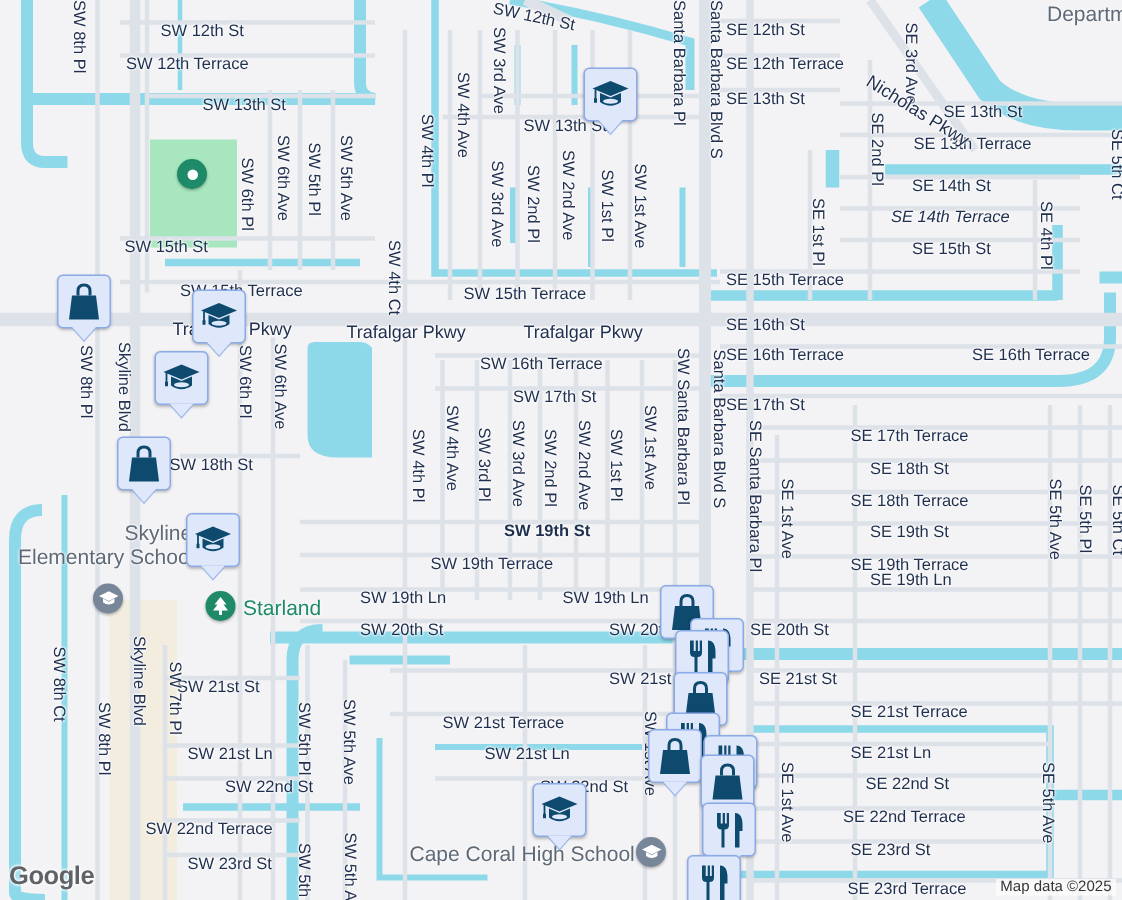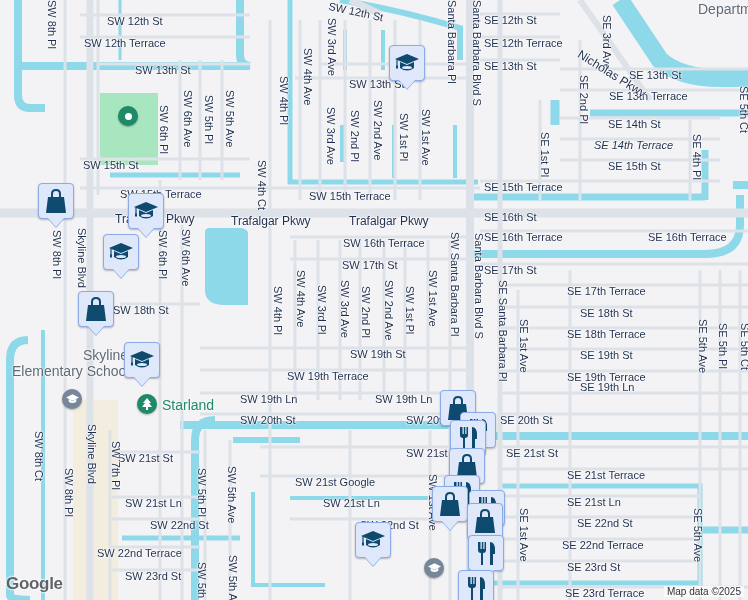--- a/index.html
+++ b/index.html
@@ -109,7 +109,7 @@
       <div class="lbl" style="left: 120px; top: 188px;">SW 15th Terrace</div>
       <div class="lbl" style="left: 309px; top: 190px;">SW 15th Terrace</div>
       <div class="lbl" style="left: 349px; top: 78px;">SW 13th St</div>
-      <div class="lbl" style="left: 320px; top: 237px; padding-left: 23px;">SW 16th Terrace</div>
+      <div class="lbl" style="left: 320px; top: 237px;">SW 16th Terrace</div>
       <div class="lbl" style="left: 342px; top: 259px;">SW 17th St</div>
       <div class="lbl" style="left: 113px; top: 304px;">SW 18th St</div>
       <div class="lbl" style="left: 350px; top: 348px;">SW 19th St</div>

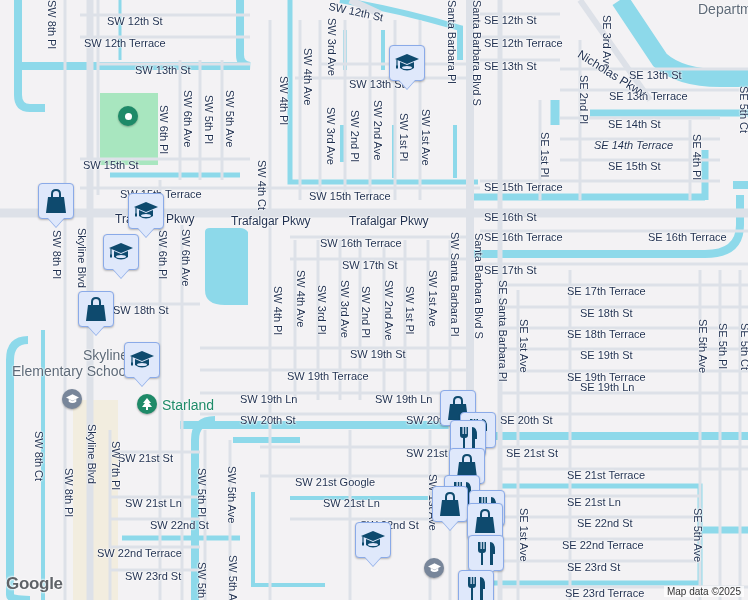--- a/index.html
+++ b/index.html
@@ -112,7 +112,7 @@
       <div class="lbl" style="left: 320px; top: 237px;">SW 16th Terrace</div>
       <div class="lbl" style="left: 342px; top: 259px;">SW 17th St</div>
       <div class="lbl" style="left: 113px; top: 304px;">SW 18th St</div>
-      <div class="lbl" style="left: 350px; top: 348px;">SW 19th St</div>
+      <div class="lbl" style="left: 336px; top: 348px; font-weight: bold;">SW 19th St</div>
       <div class="lbl" style="left: 287px; top: 370px;">SW 19th Terrace</div>
       <div class="lbl" style="left: 240px; top: 393px;">SW 19th Ln</div>
       <div class="lbl" style="left: 375px; top: 393px;">SW 19th Ln</div>

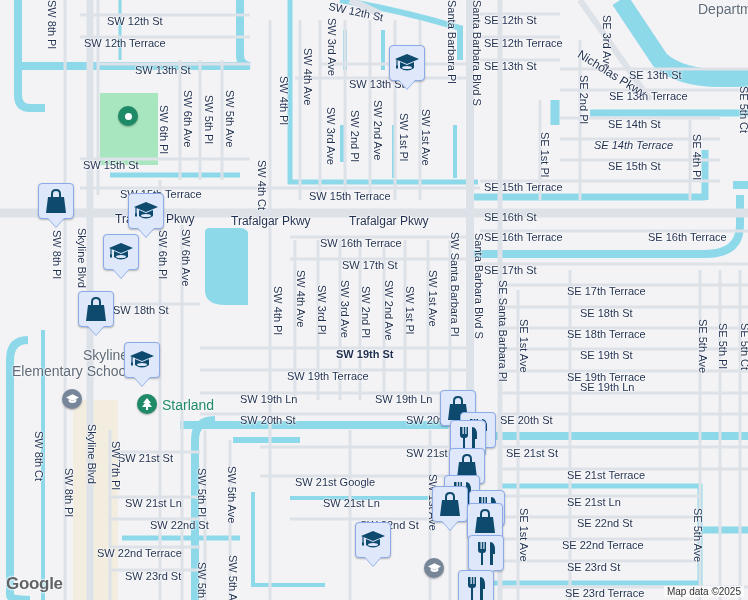--- a/index.html
+++ b/index.html
@@ -119,7 +119,7 @@
       <div class="lbl" style="left: 240px; top: 414px;">SW 20th St</div>
       <div class="lbl" style="left: 406px; top: 414px;">SW 20th St</div>
       <div class="lbl" style="left: 406px; top: 447px;">SW 21st St</div>
-      <div class="lbl" style="left: 295px; top: 476px;">SW 21st Google</div>
+      <div class="lbl" style="left: 295px; top: 476px;">SW 21st Terrace</div>
       <div class="lbl" style="left: 323px; top: 497px;">SW 21st Ln</div>
       <div class="lbl" style="left: 360px; top: 519px;">SW 22nd St</div>
       <div class="lbl" style="left: 118px; top: 452px;">SW 21st St</div>

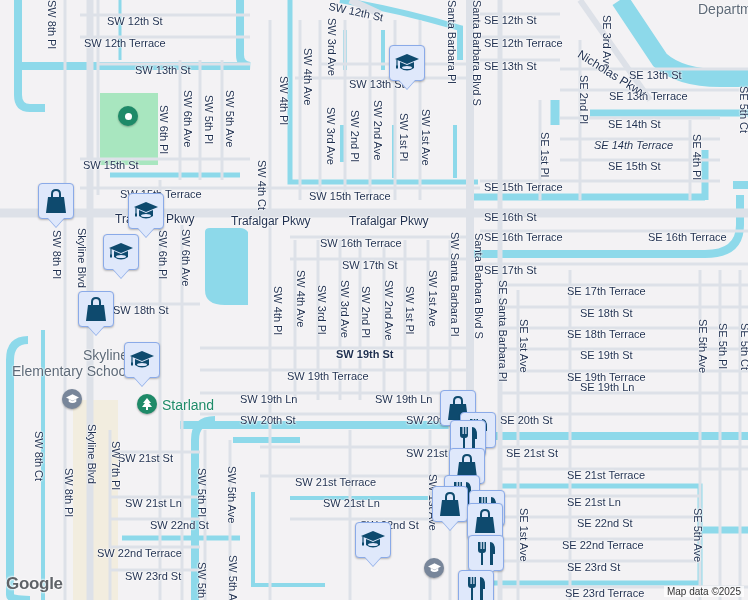--- a/index.html
+++ b/index.html
@@ -93,6 +93,7 @@
   </div>
   <div class="poi-name poi-green" style="left:162px;top:397px;">Starland</div>
 
+  <div class="poi-name poi-gray" style="left:273px;top:561px;">Cape Coral High School</div>
   <div class="pin" style="left:424px;top:558px;background:#78869a;">
     <svg width="13" height="10" viewBox="0 0 24 18">
         <path d="M12 0 L24 6 L12 12 L0 6Z M5 9 V14 Q12 19 19 14 V9 L12 13 Z" fill="#fff"></path>

